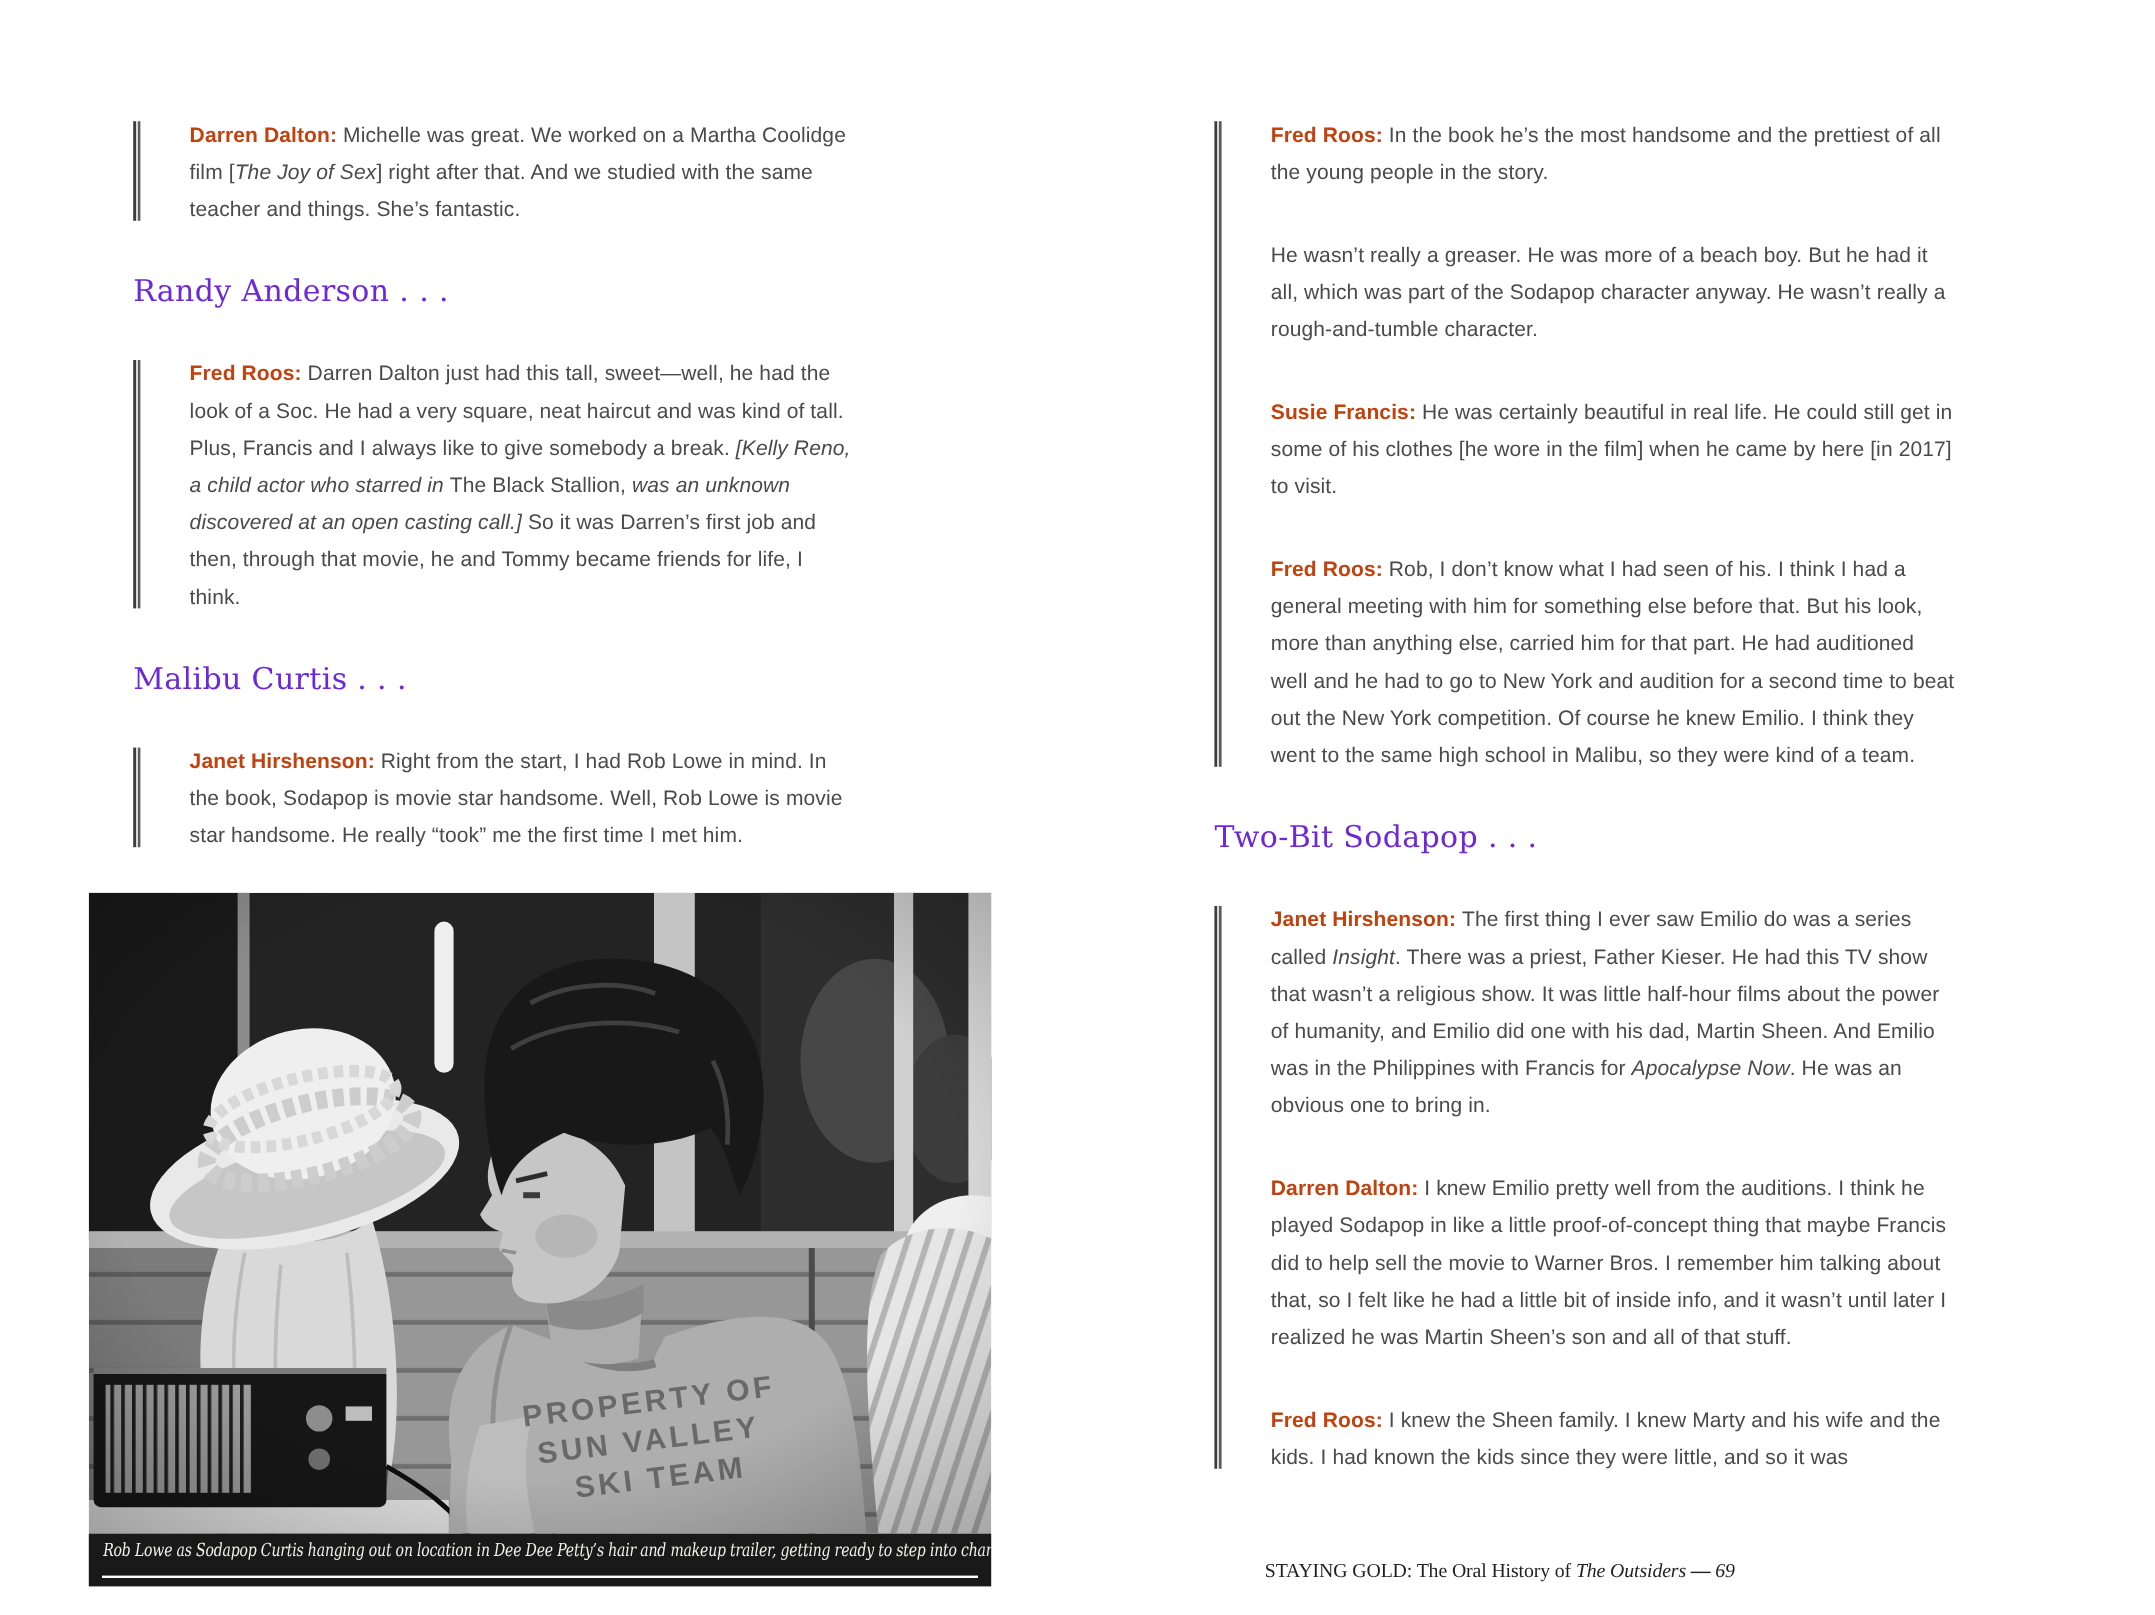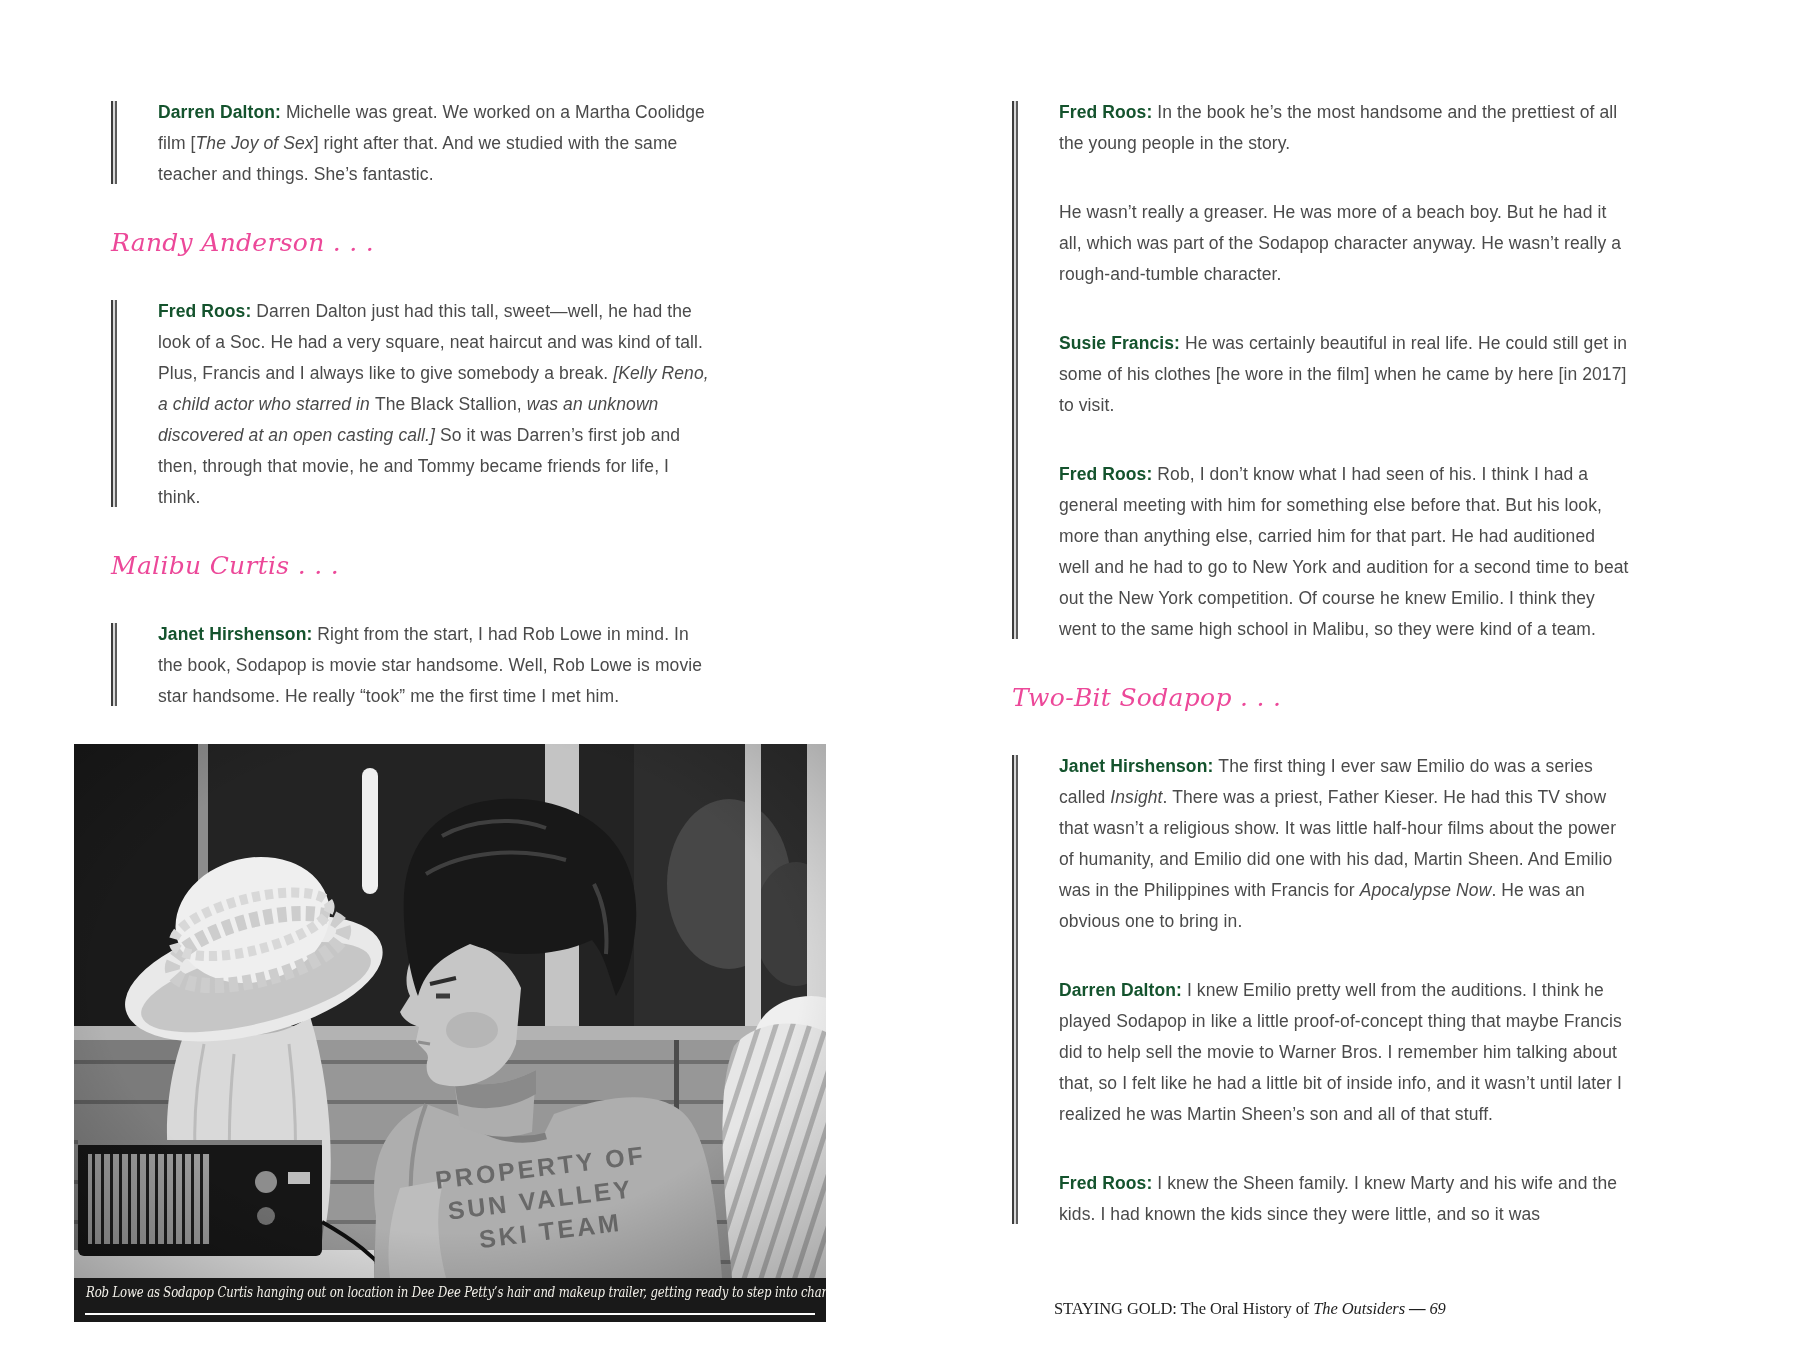--- a/index.html
+++ b/index.html
@@ -15,7 +15,7 @@
        background:linear-gradient(90deg,#3d3d3d 0 2px,#d8d8d8 2px 4px,#5c5c5c 4px 6px);}
   .quote{font-size:17.5px;line-height:31px;margin:0 0 38px 0;letter-spacing:.1px;color:#4a4a4a;}
   .quote:last-child{margin-bottom:0;}
-  .speaker{color:#14532d;font-weight:bold;}
+  .speaker{color:#c2410c;font-weight:bold;}
 
   .colhead{font-family:"DejaVu Serif","Liberation Serif",serif;font-style:italic;
        font-size:25px;line-height:30px;color:#ec4899;margin:0 0 38px 0;letter-spacing:.3px;}

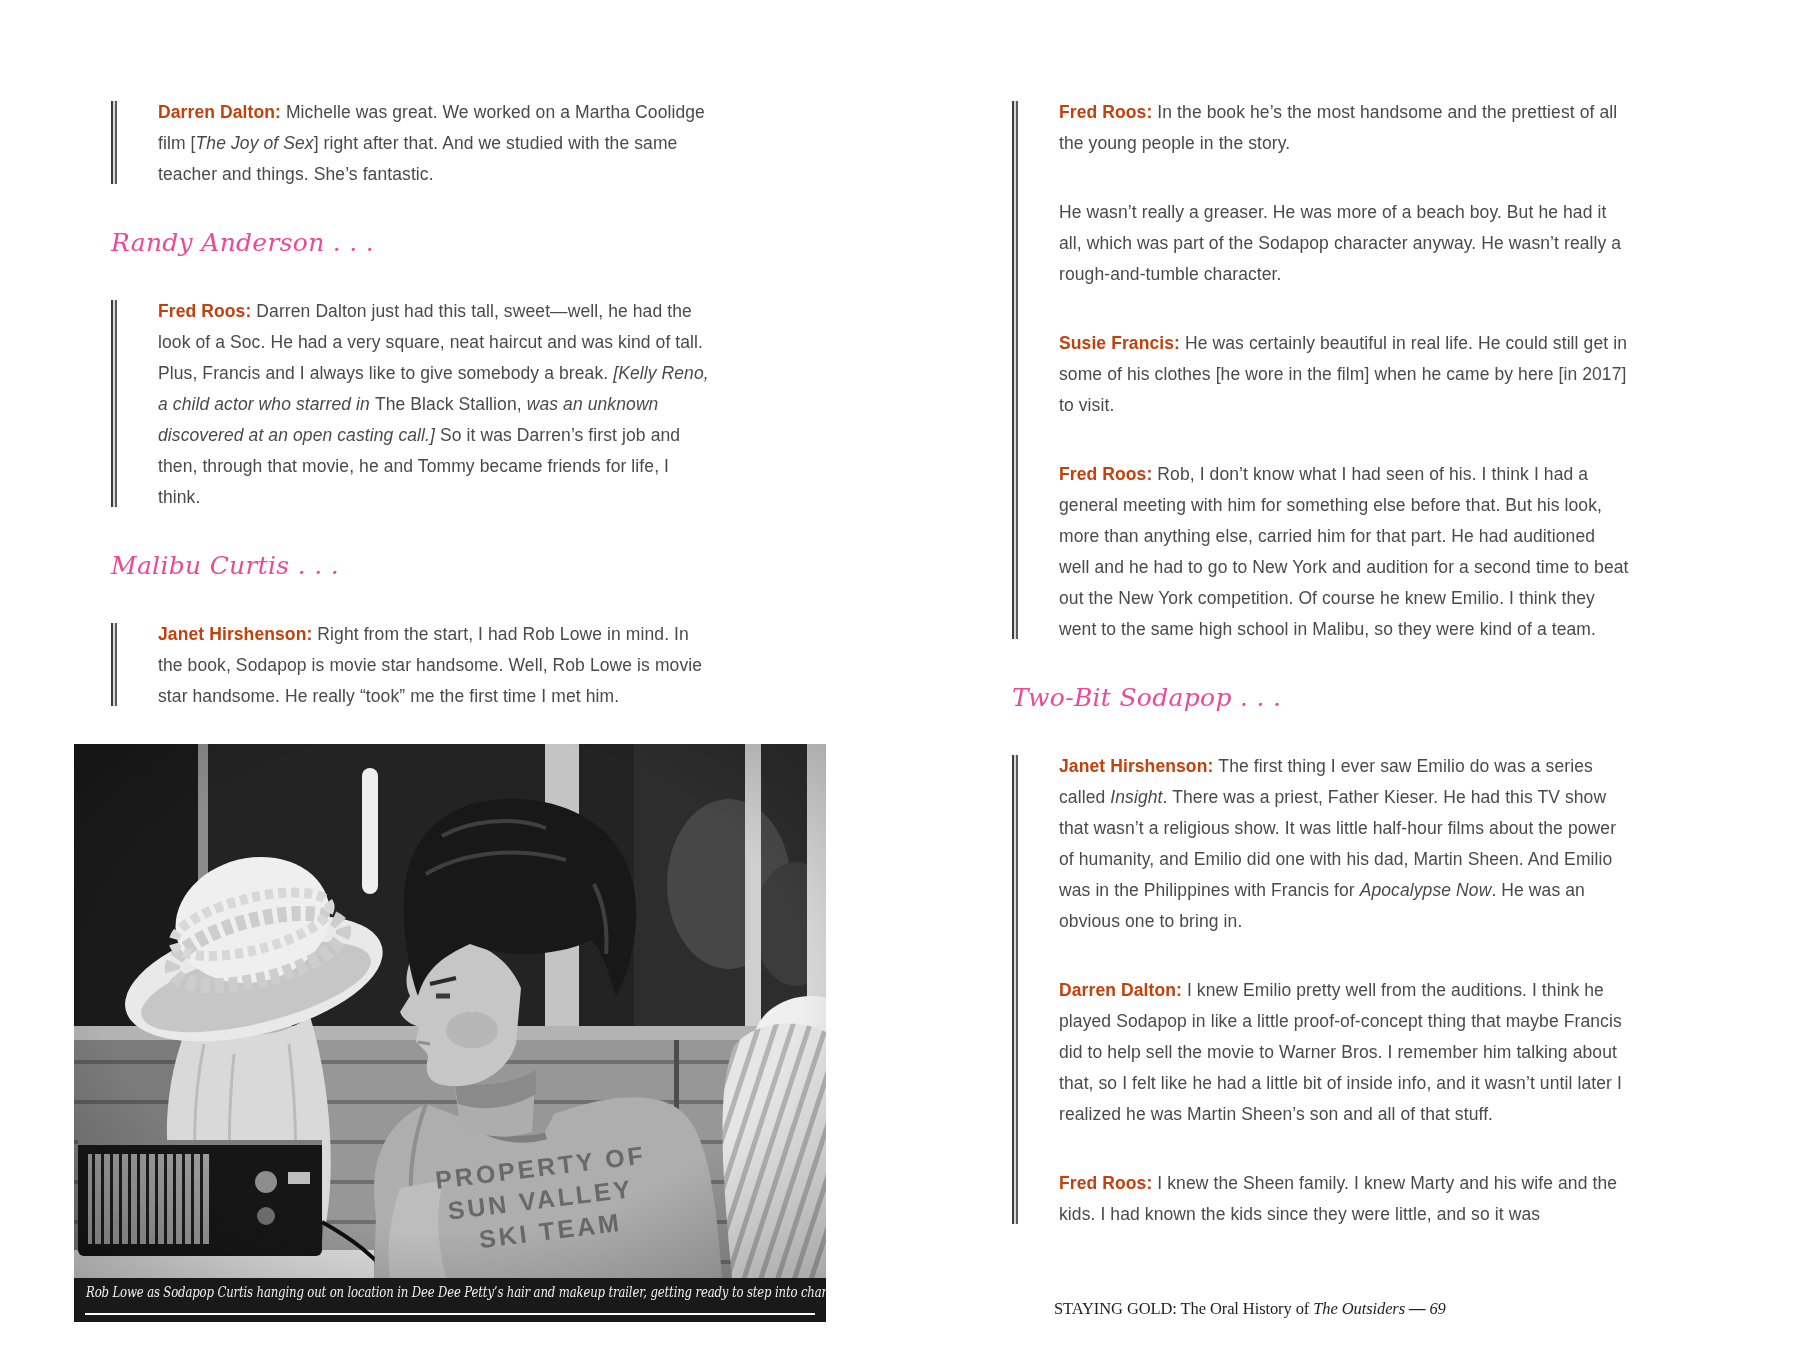--- a/index.html
+++ b/index.html
@@ -17,8 +17,8 @@
   .quote:last-child{margin-bottom:0;}
   .speaker{color:#c2410c;font-weight:bold;}
 
-  .colhead{font-family:"DejaVu Serif","Liberation Serif",serif;font-style:italic;
-       font-size:25px;line-height:30px;color:#ec4899;margin:0 0 38px 0;letter-spacing:.3px;}
+  .colhead{font-family:"DejaVu Serif","Liberation Serif",serif;
+       font-size:25px;line-height:30px;color:#6d28d9;margin:0 0 38px 0;letter-spacing:.3px;}
 
   .photo-figure{position:absolute;left:74px;top:744px;width:752px;margin:0;}
   .photo-figure svg{display:block;}

